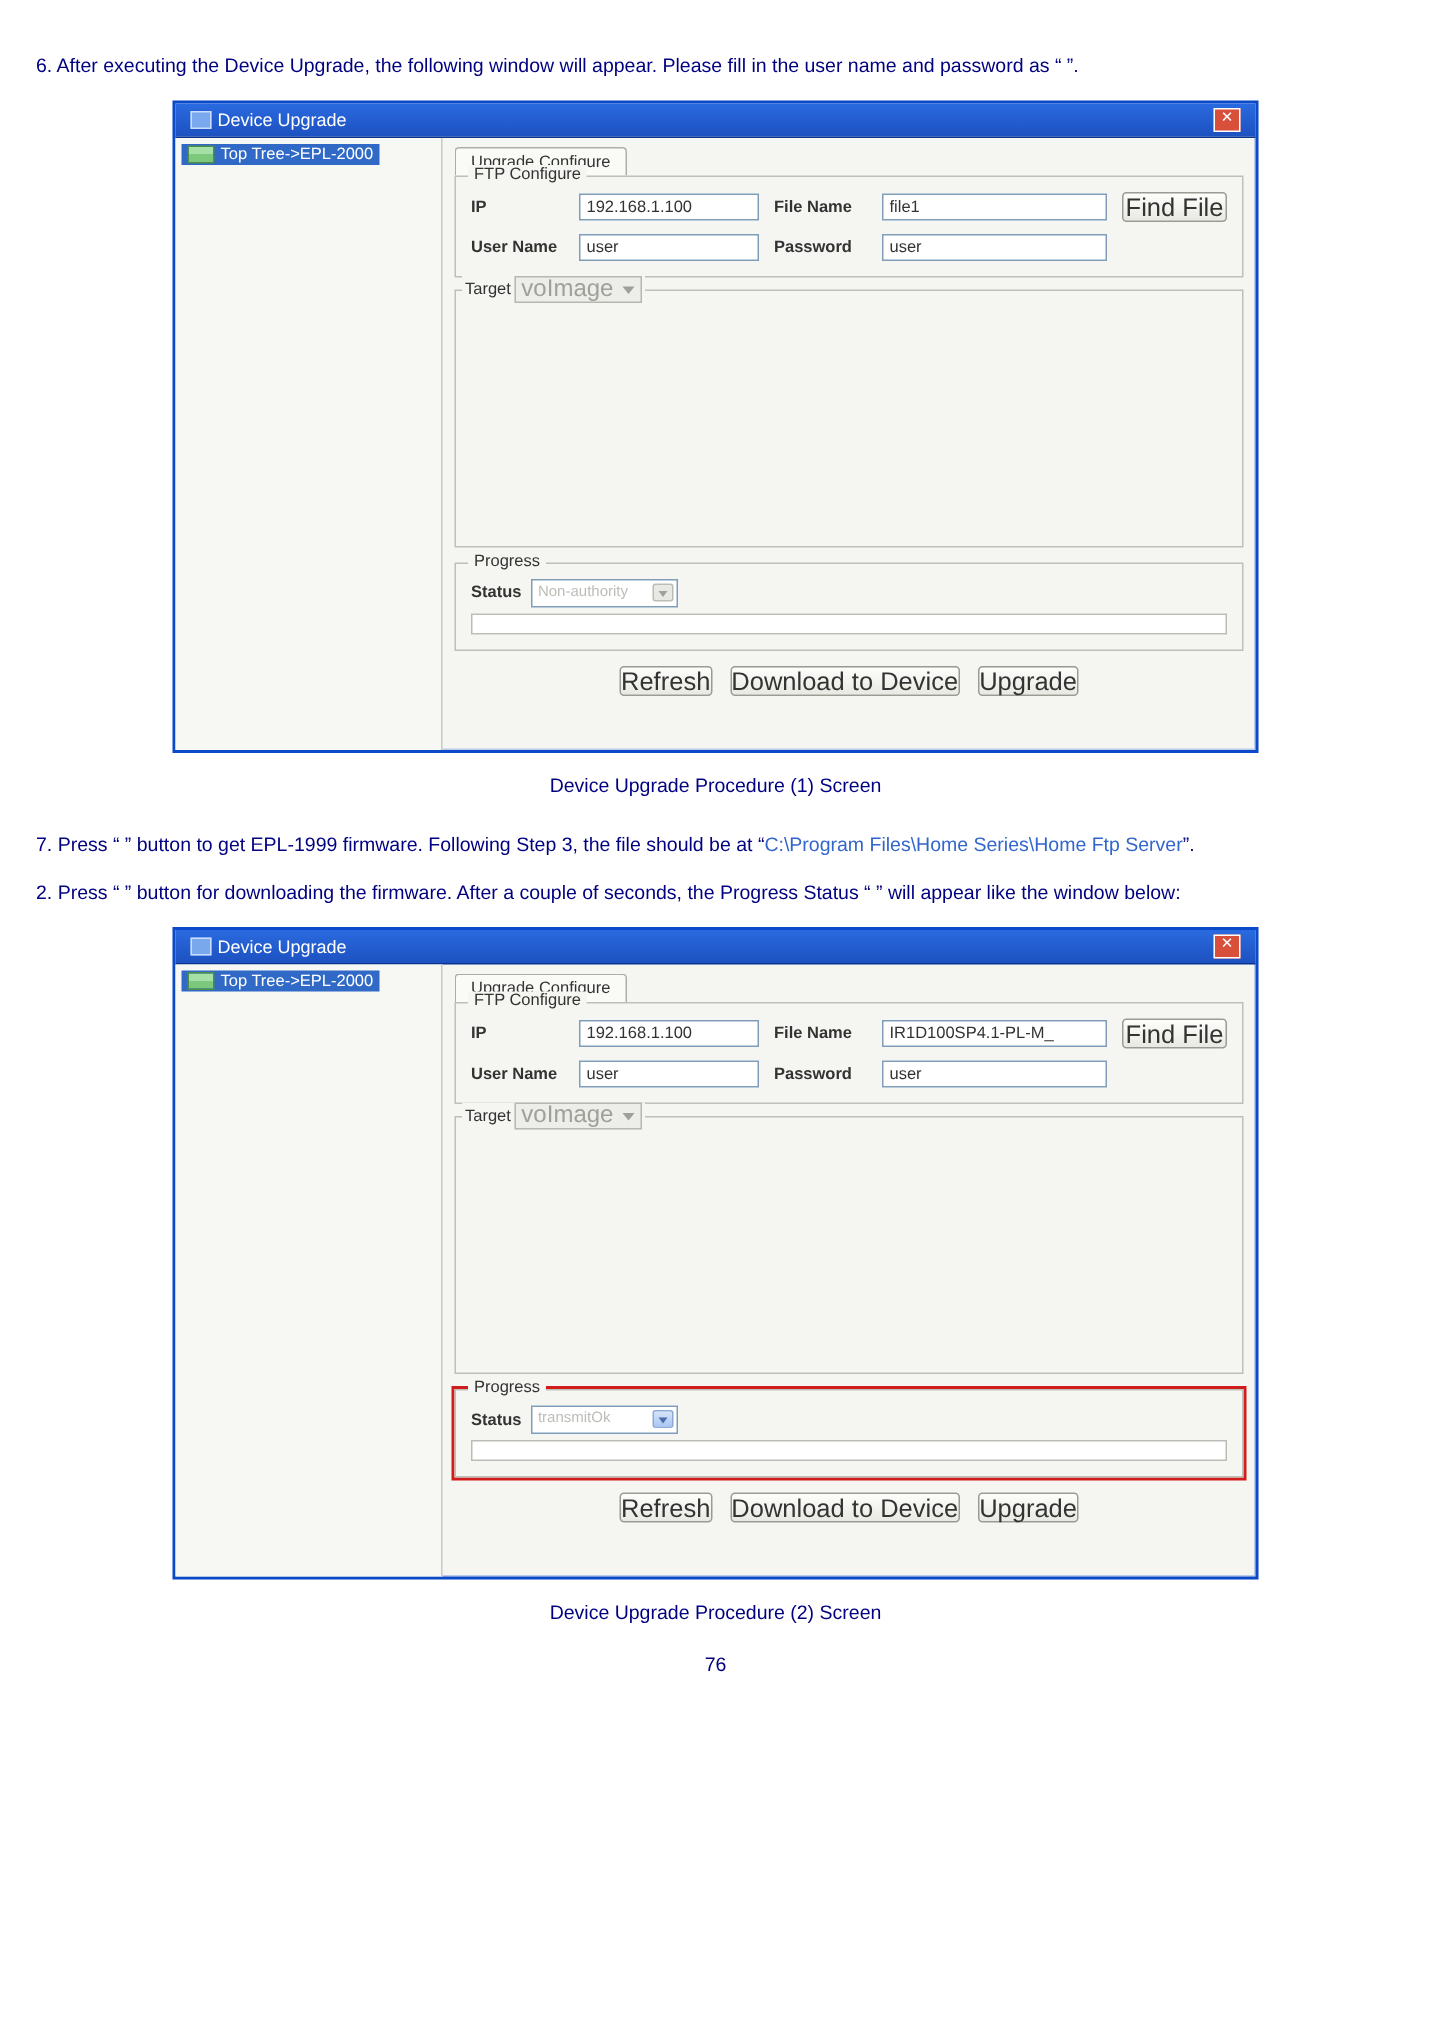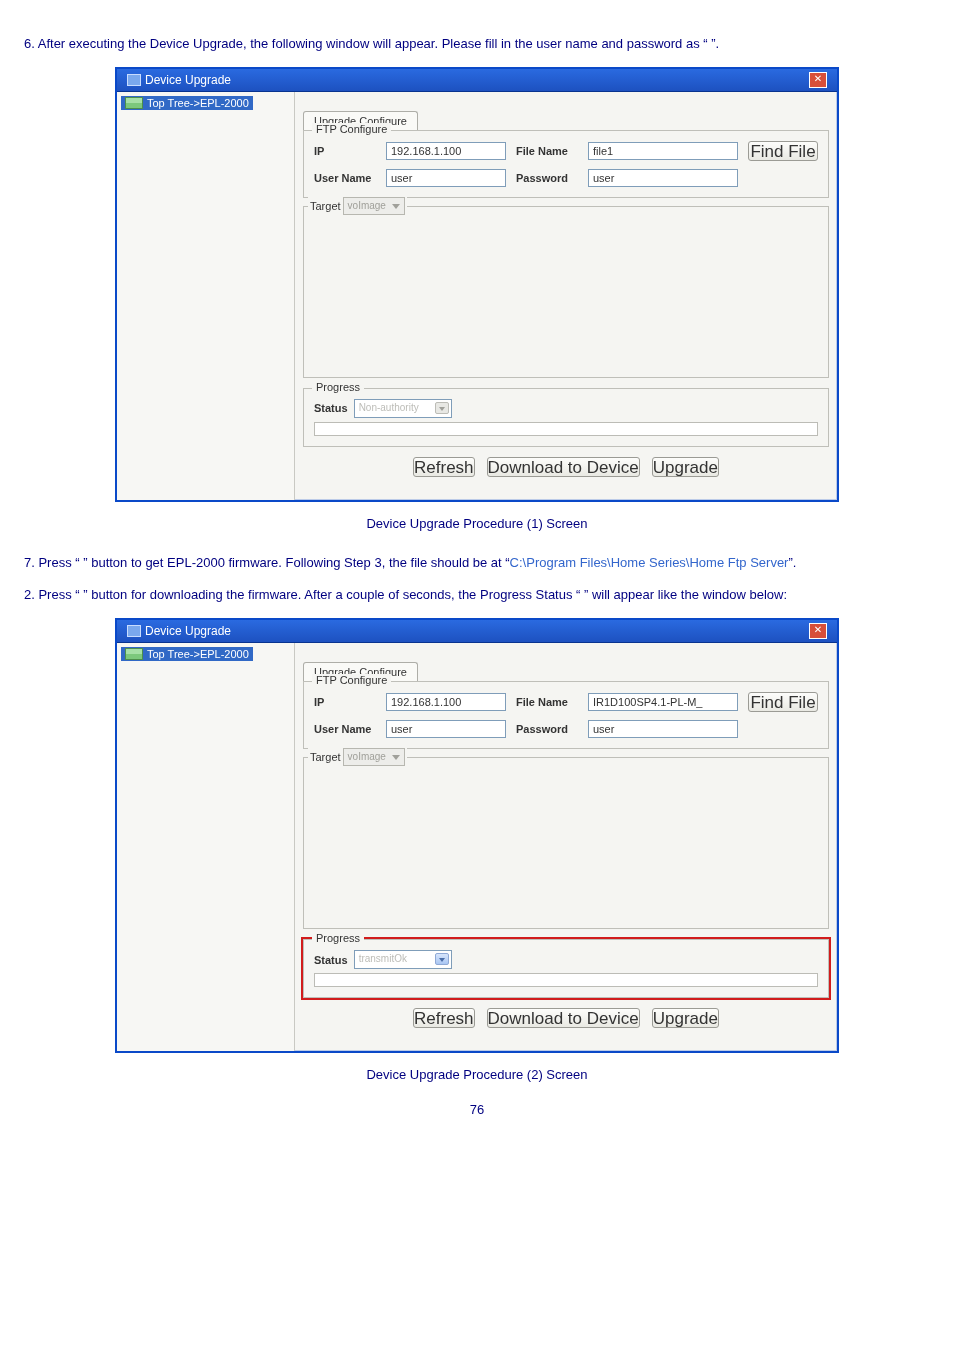--- a/index.html
+++ b/index.html
@@ -73,7 +73,6 @@
 
   .win-body {
     display: flex;
-    align-items: center;
   }
   .tree-pane {
     width: 192px;

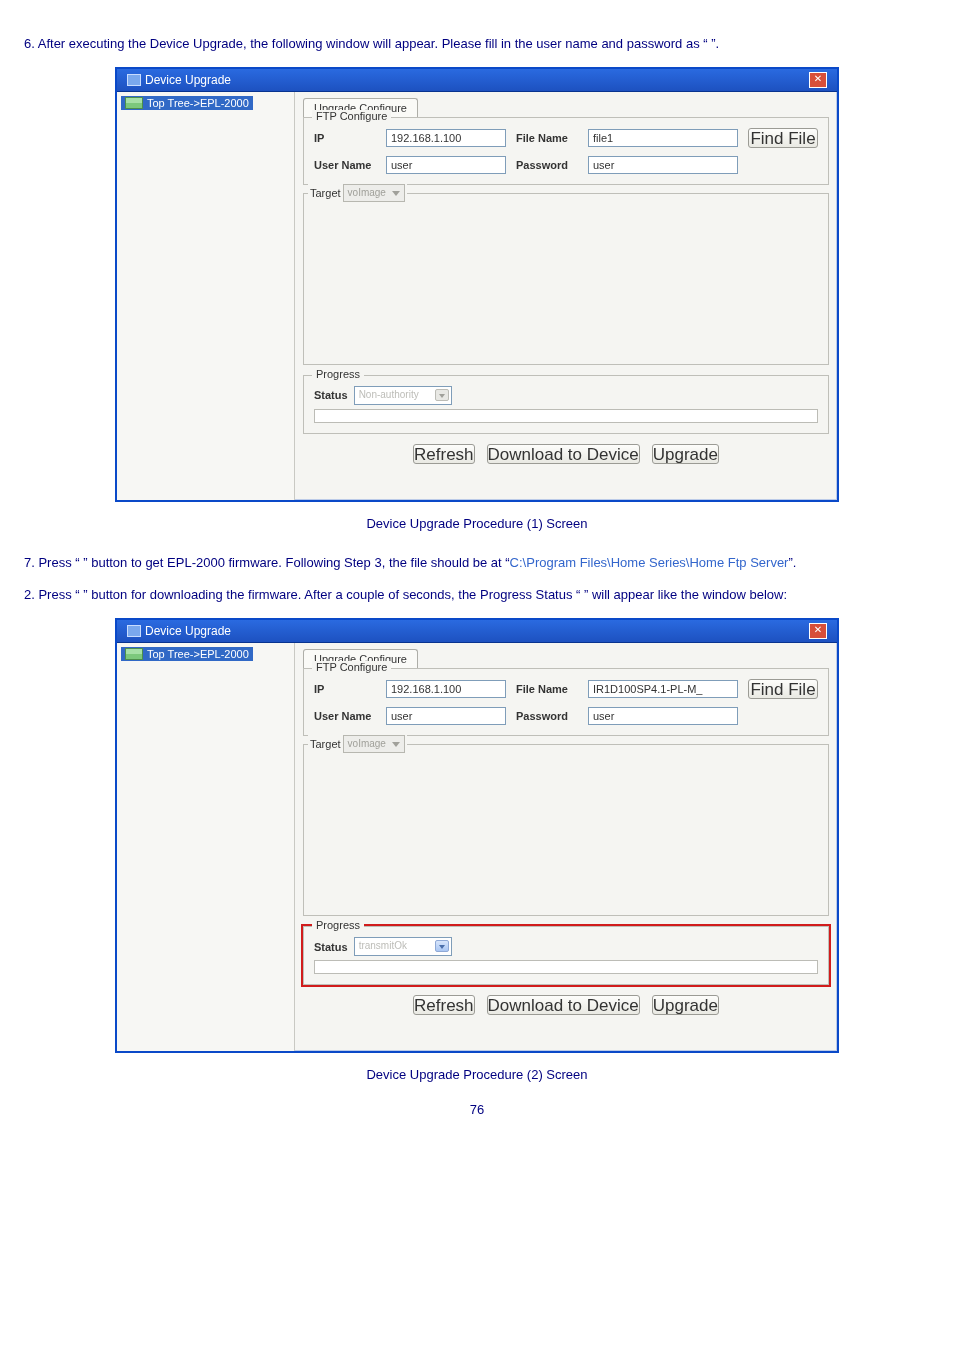--- a/index.html
+++ b/index.html
@@ -193,7 +193,7 @@
     border: 1px solid #b7b7b0;
     background: #ededea;
     color: #a0a09a;
-    font-size: 10px;
+    font-size: 16px;
     padding: 1px 18px 1px 4px;
     height: 18px;
     line-height: 14px;

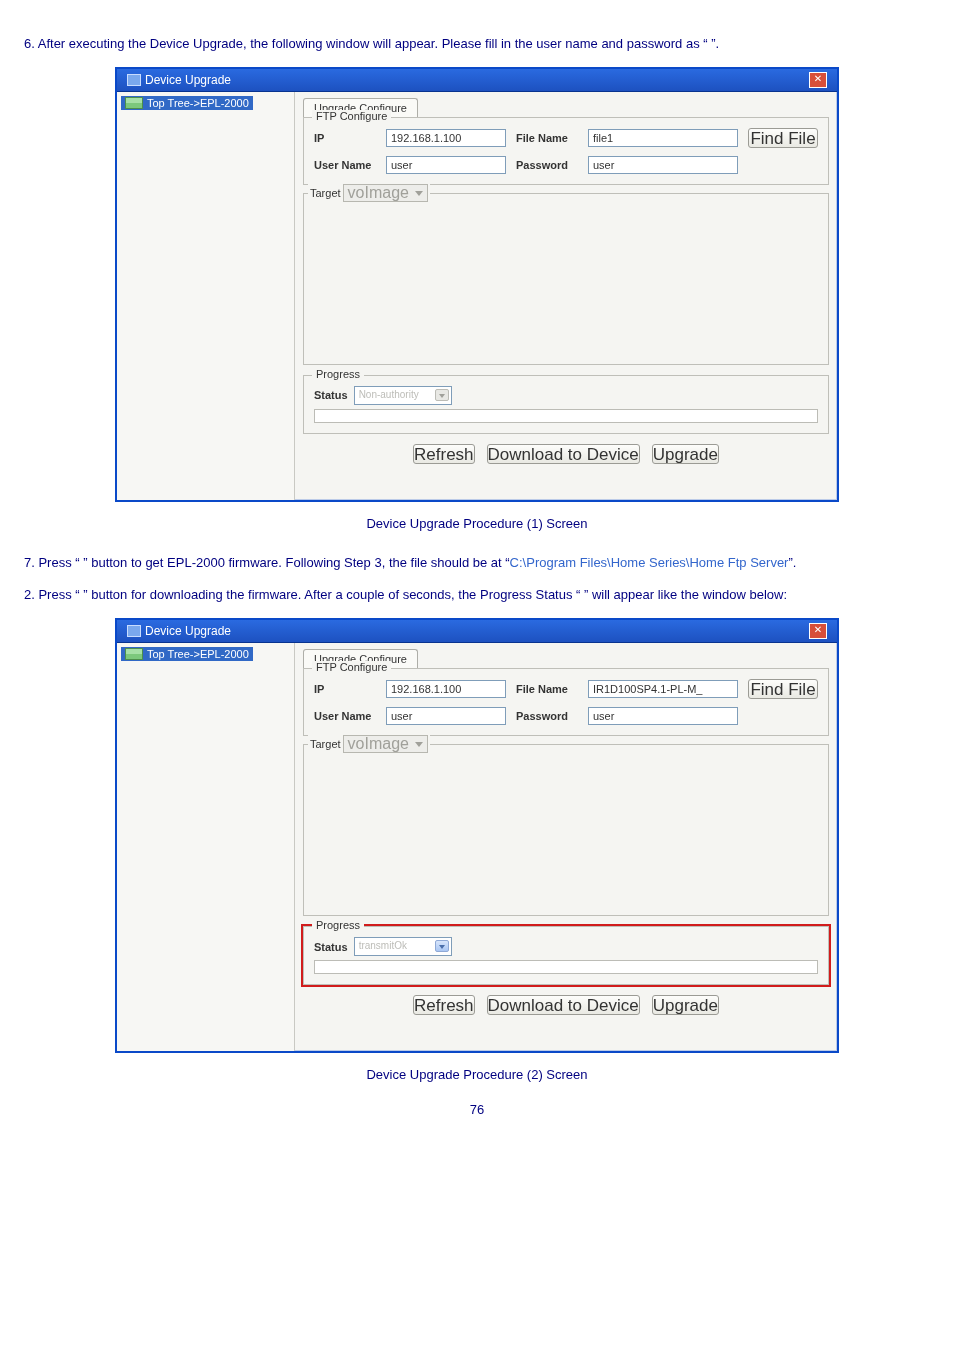--- a/index.html
+++ b/index.html
@@ -342,7 +342,7 @@
   <div class="caption">Device Upgrade Procedure (1) Screen</div>
 
   <div class="body-line">
-    <span>7. Press “              ” button to get EPL-2000 firmware. Following Step 3, the file should be at “</span><span class="link-blue">C:\Program Files\Home Series\Home Ftp Server</span><span>”.</span>
+    <span>7. Press “              ” button to get EPL-1999 firmware. Following Step 3, the file should be at “</span><span class="link-blue">C:\Program Files\Home Series\Home Ftp Server</span><span>”.</span>
   </div>
 
   <div class="body-line">2. Press “                                 ” button for downloading the firmware. After a couple of seconds, the Progress Status “                   ” will appear like the window below:</div>

